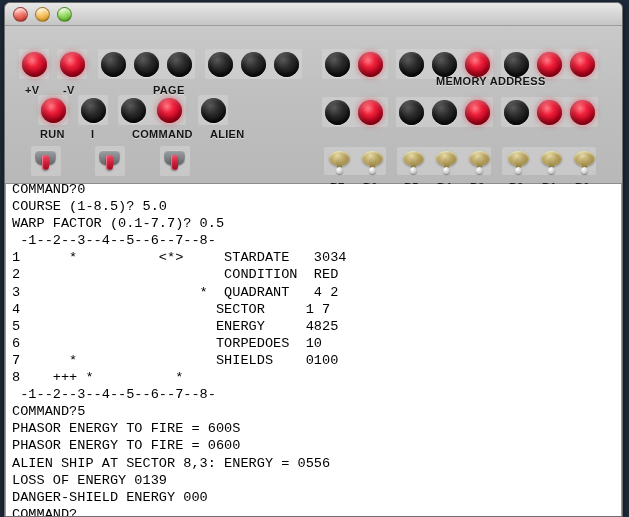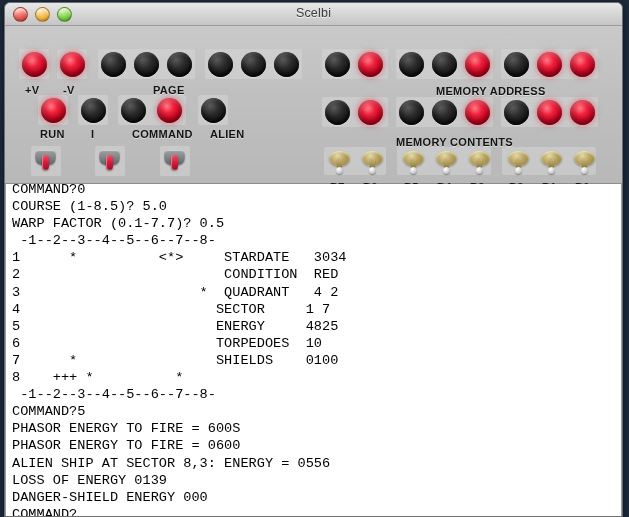--- a/index.html
+++ b/index.html
@@ -190,7 +190,6 @@
       <div class="tl tl-min"></div>
       <div class="tl tl-max"></div>
     </div>
-    <div id="window-title">Scelbi</div>
   </div>
 
   <div id="front-panel">

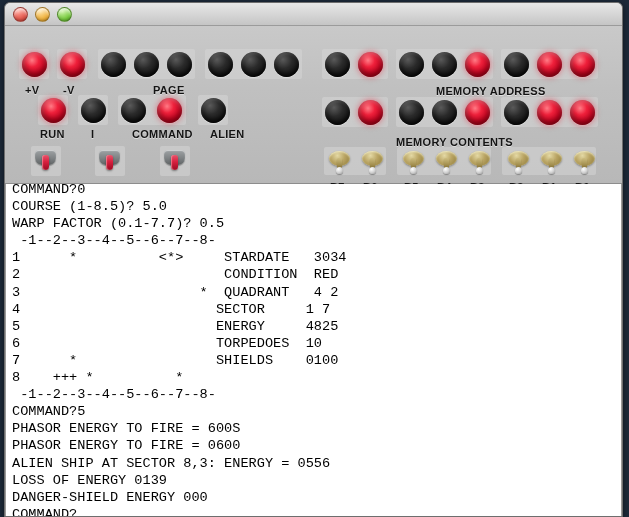--- a/index.html
+++ b/index.html
@@ -240,7 +240,7 @@
     <div class="led led-off" style="left:499px; top:26px;"></div>
     <div class="led led-on" style="left:532px; top:26px;"></div>
     <div class="led led-on" style="left:565px; top:26px;"></div>
-    <div class="panel-label" style="left:391px; top:59px;padding-left:40px;">MEMORY ADDRESS</div>
+    <div class="panel-label" style="left:391px; top:49px;padding-left:40px;">MEMORY ADDRESS</div>
 
     <div class="led led-on" style="left:36px;  top:72px;"></div>
     <div class="led led-off" style="left:76px;  top:72px;"></div>

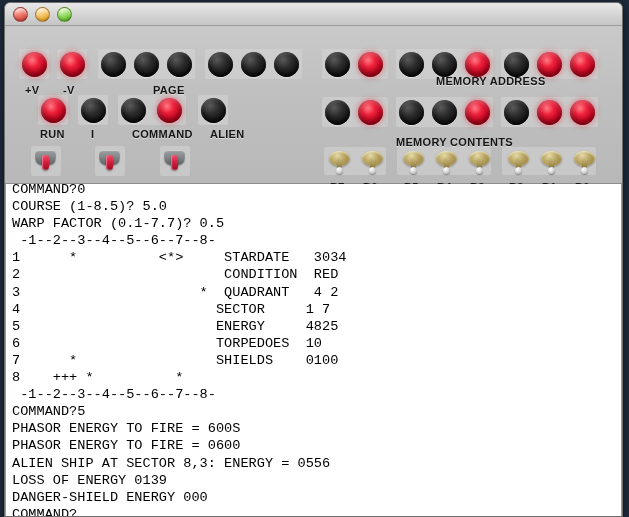--- a/index.html
+++ b/index.html
@@ -260,7 +260,6 @@
     <div class="led led-off" style="left:499px; top:74px;"></div>
     <div class="led led-on" style="left:532px; top:74px;"></div>
     <div class="led led-on" style="left:565px; top:74px;"></div>
-    <div class="panel-label" style="left:391px; top:110px;">MEMORY CONTENTS</div>
 
     <div class="toggle toggle-red" style="left:29px; top:122px;">
       <div class="bezel"></div>

